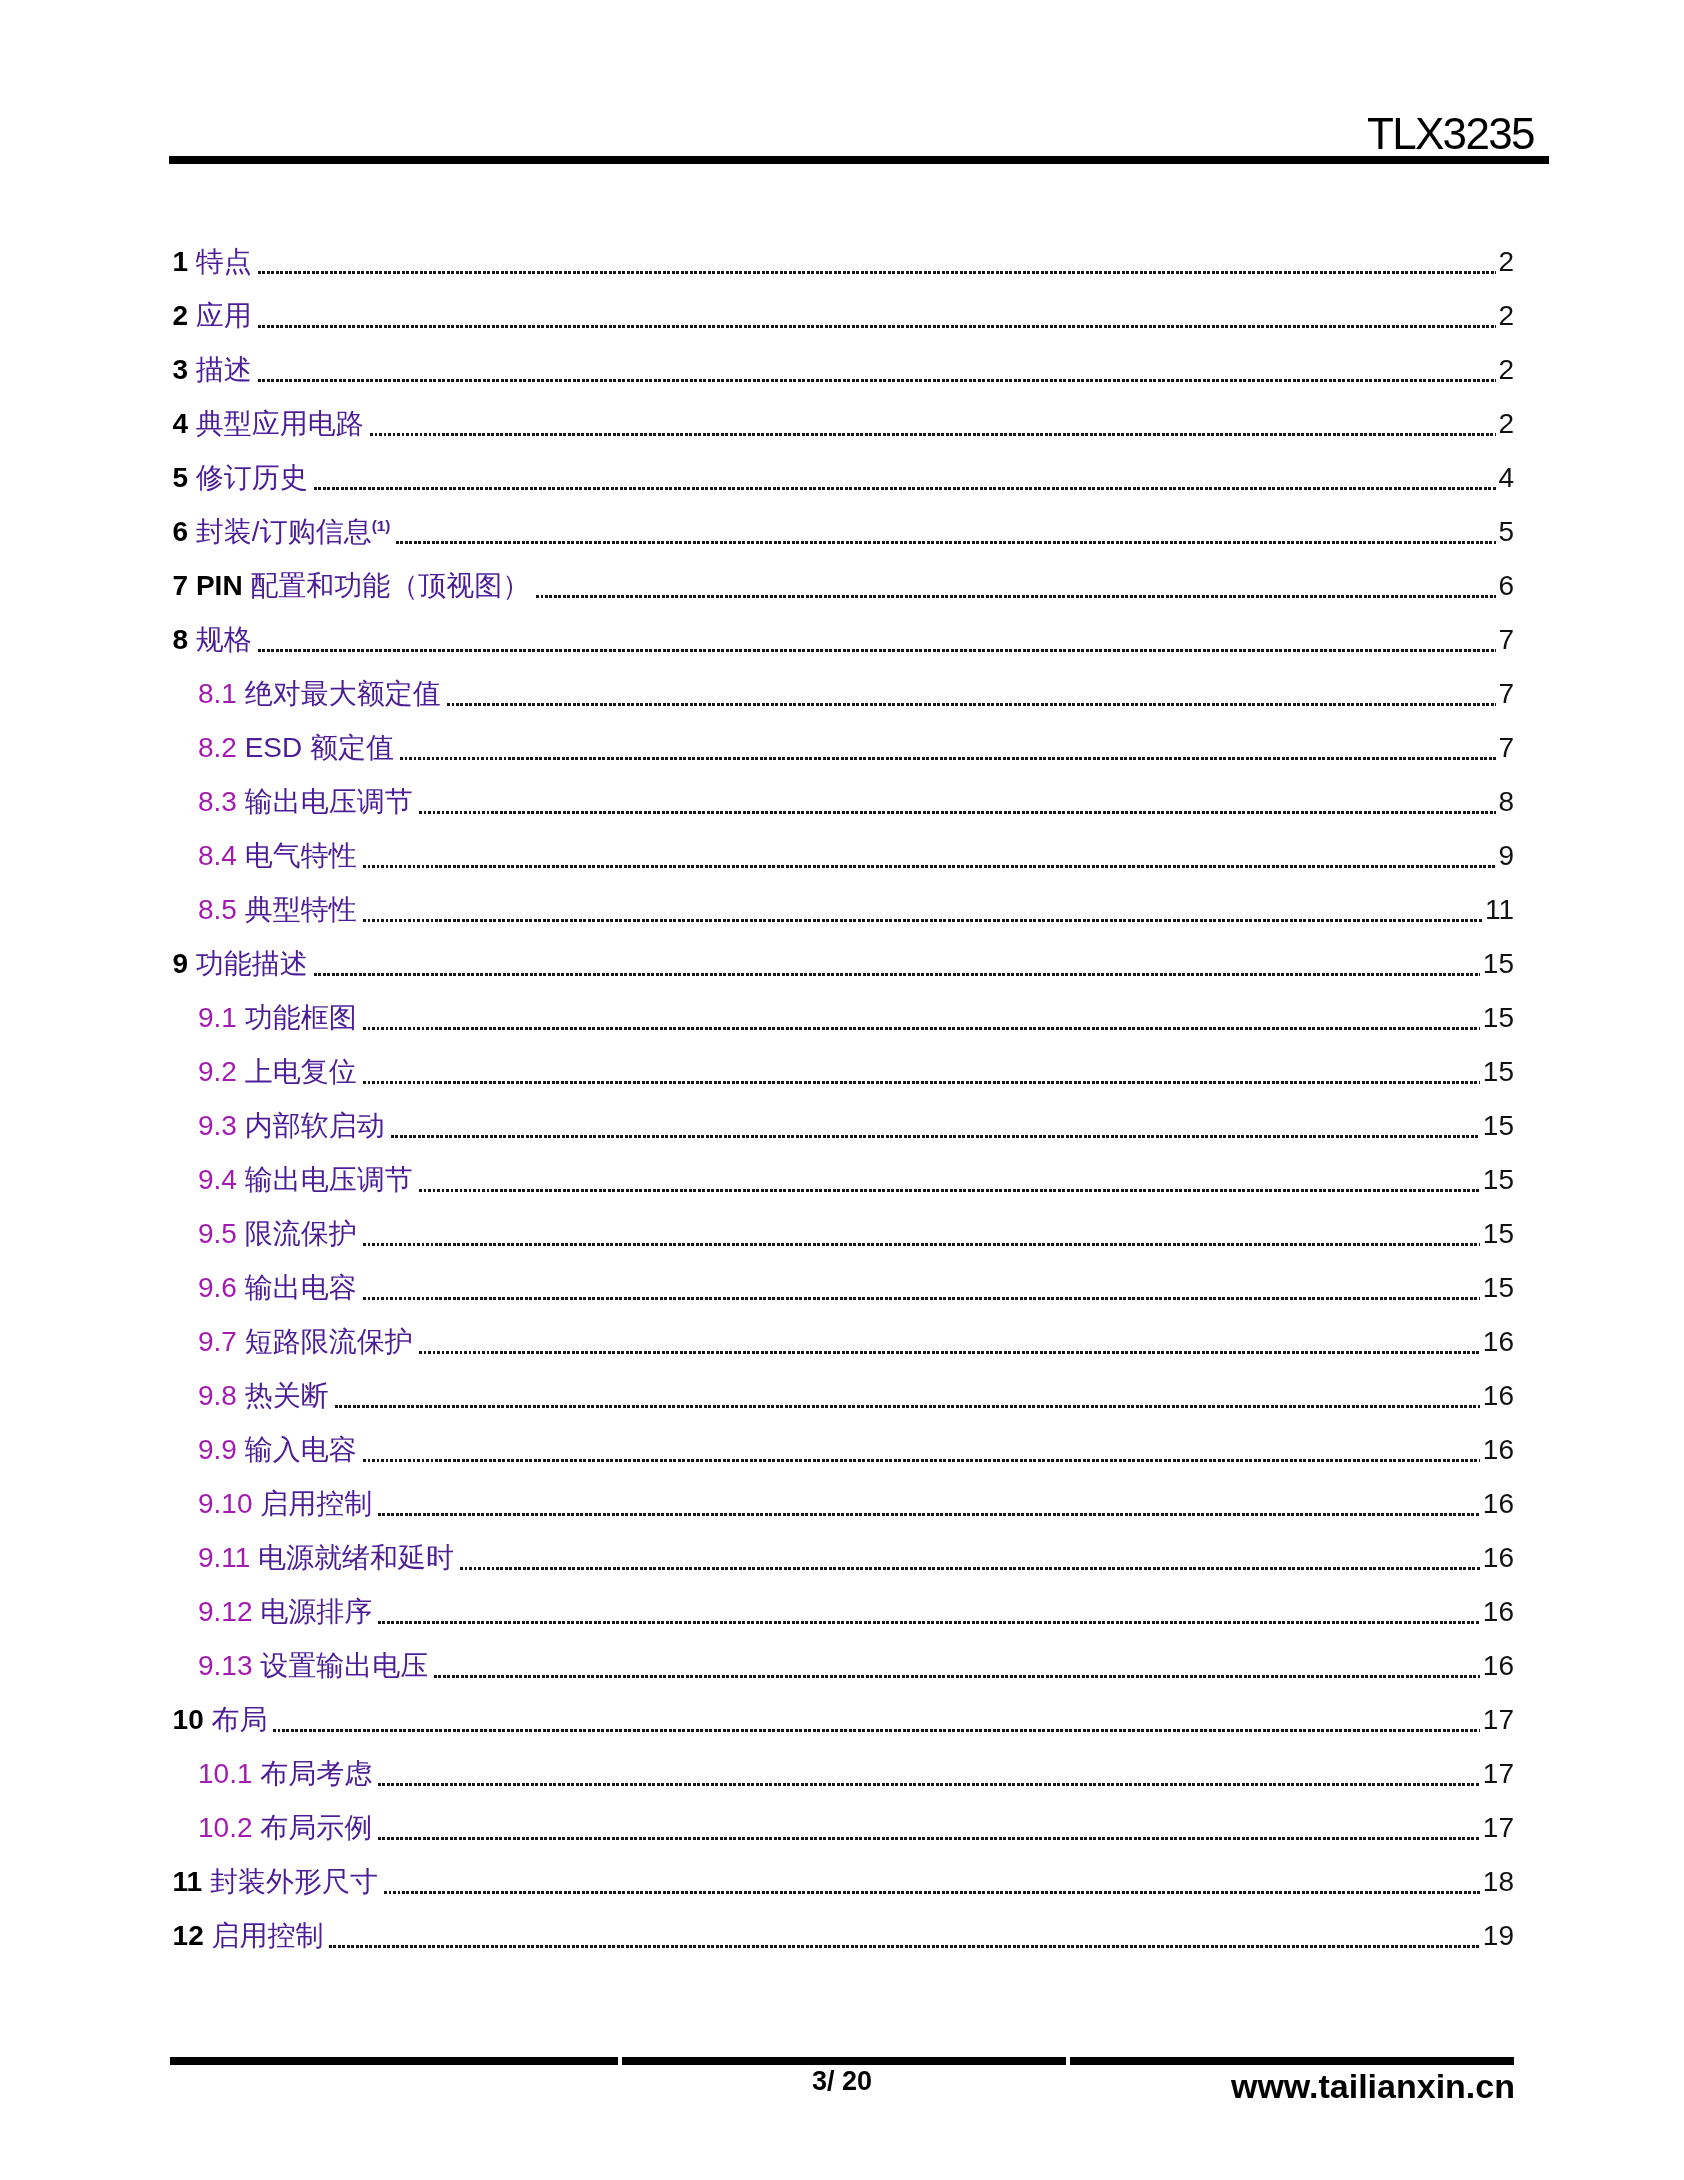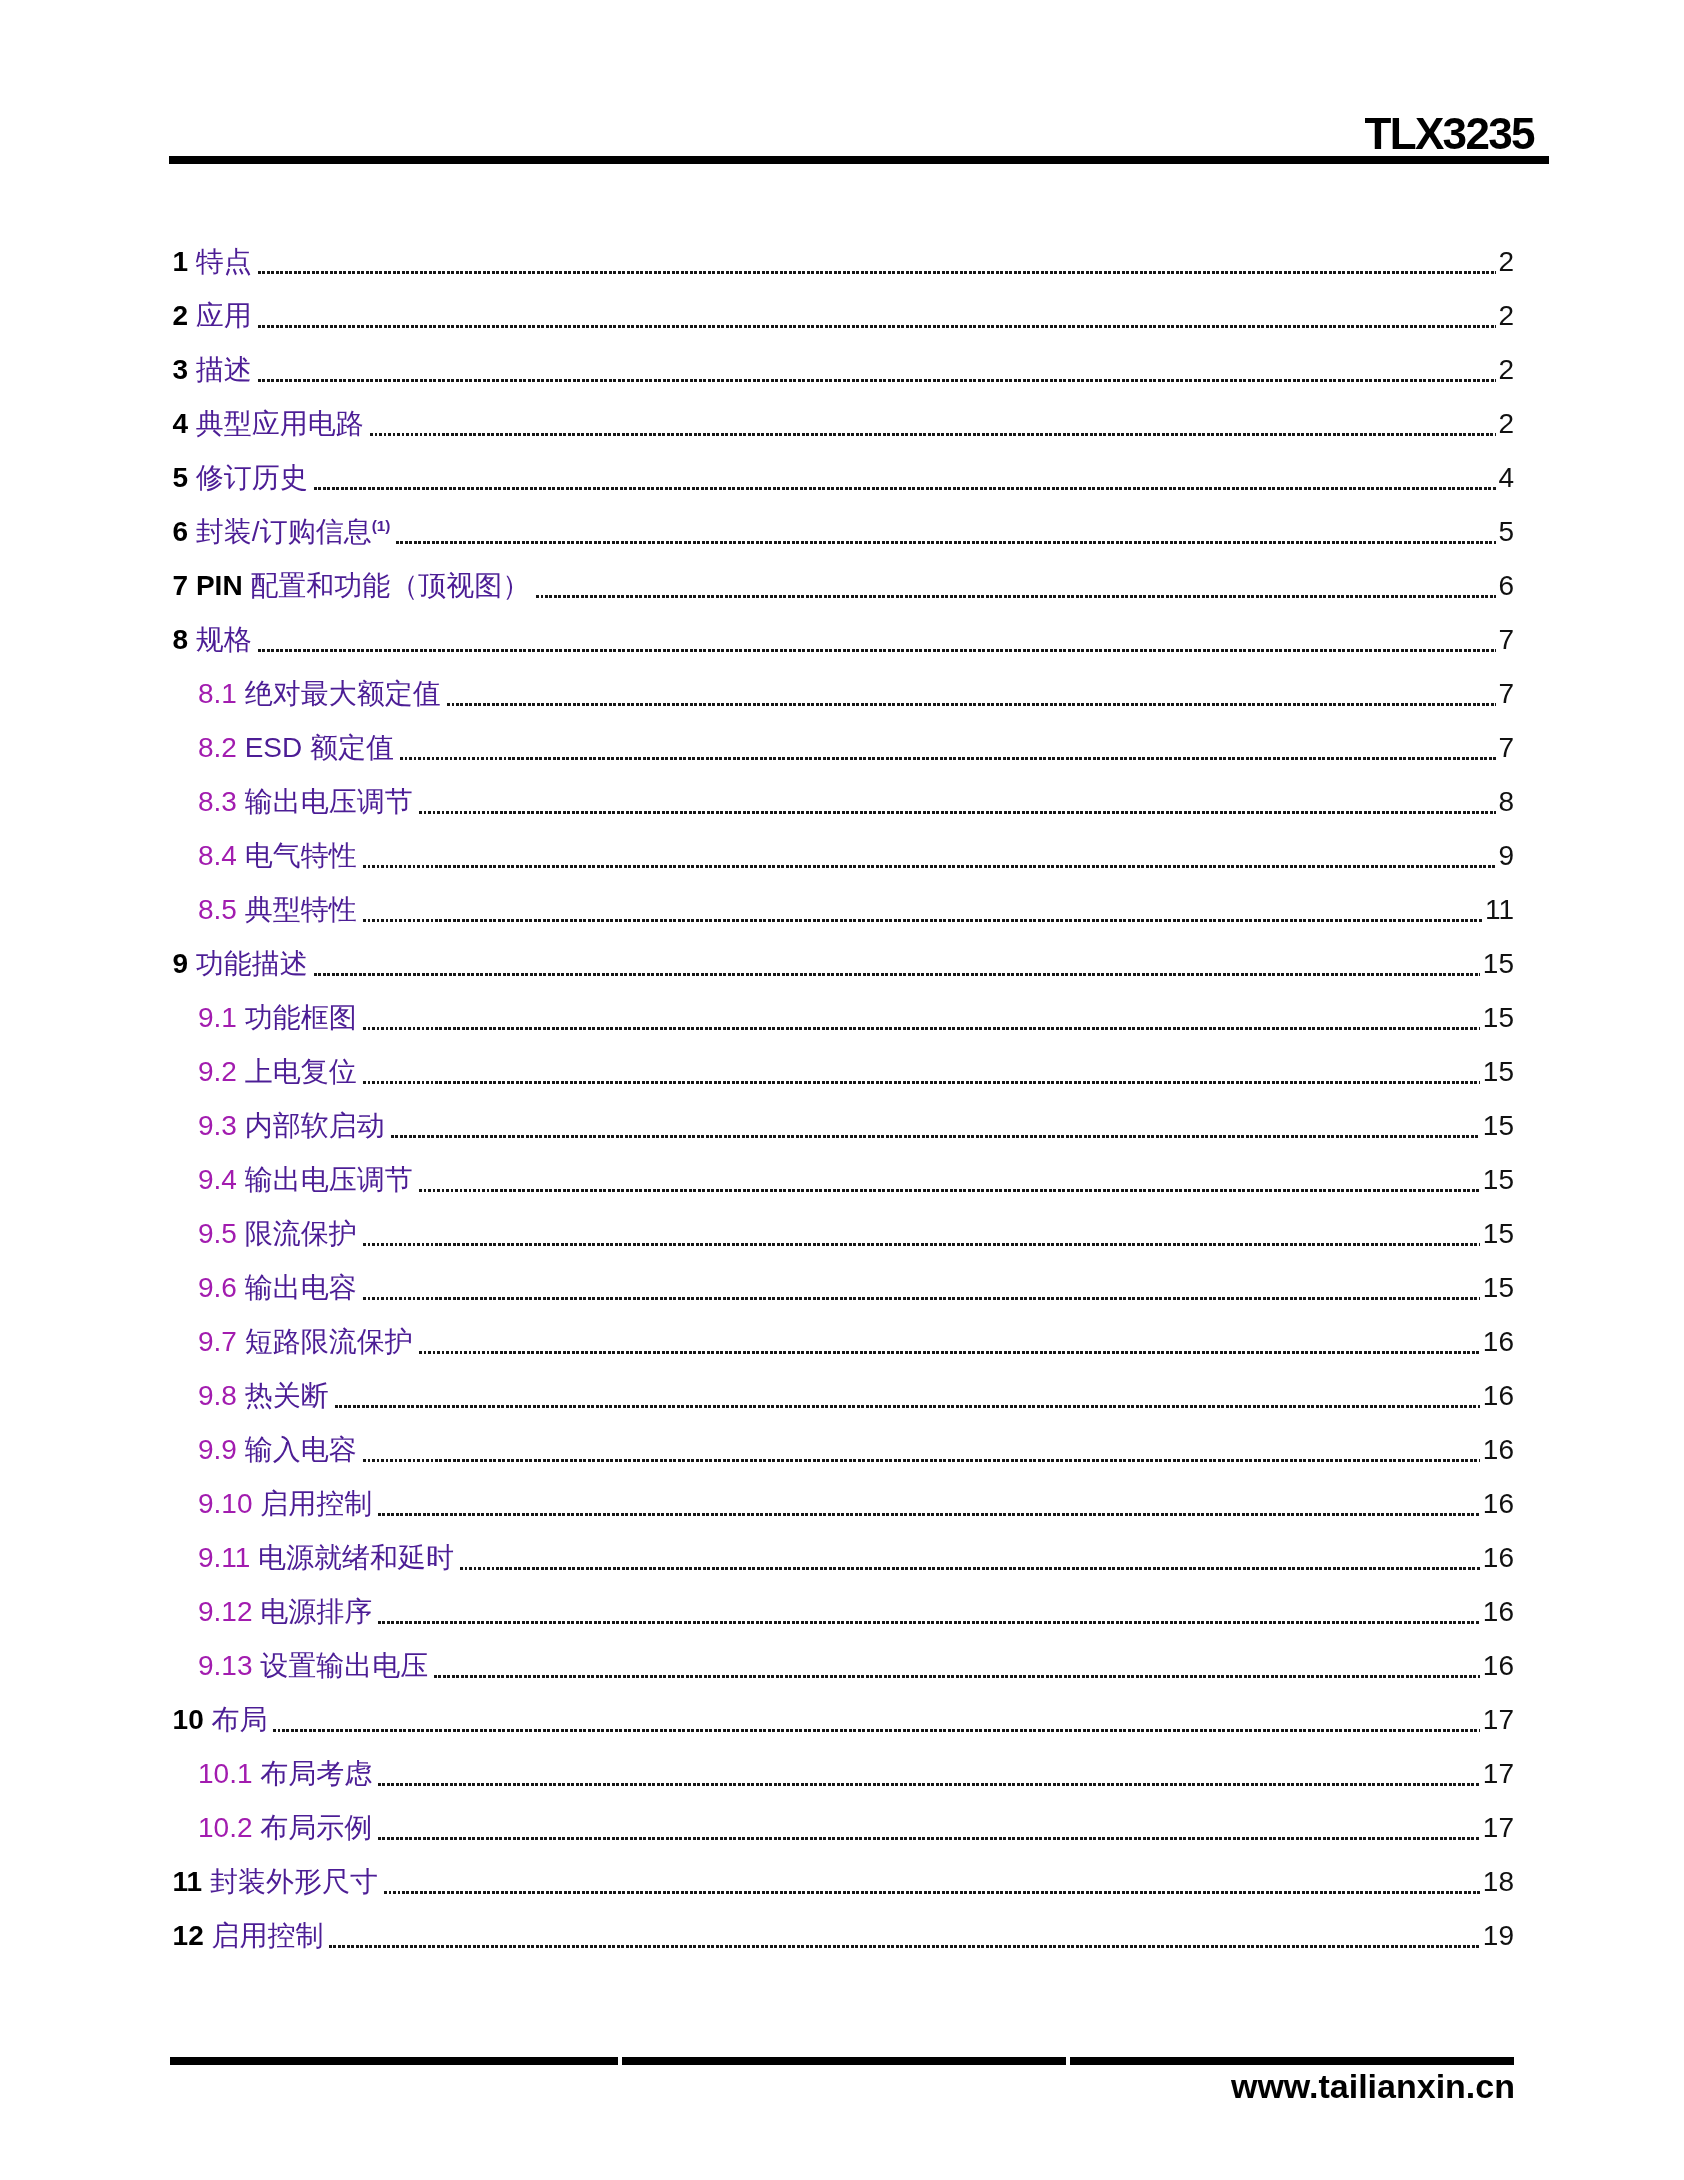--- a/index.html
+++ b/index.html
@@ -19,7 +19,7 @@
     text-align:right;
     padding-right:15.3px;
     box-sizing:border-box;
-    font-size:44px; font-weight:700; letter-spacing:-1.7px;
+    font-size:44px; font-weight:400; letter-spacing:-1.7px;
     color:#000;
     line-height:1;
   }

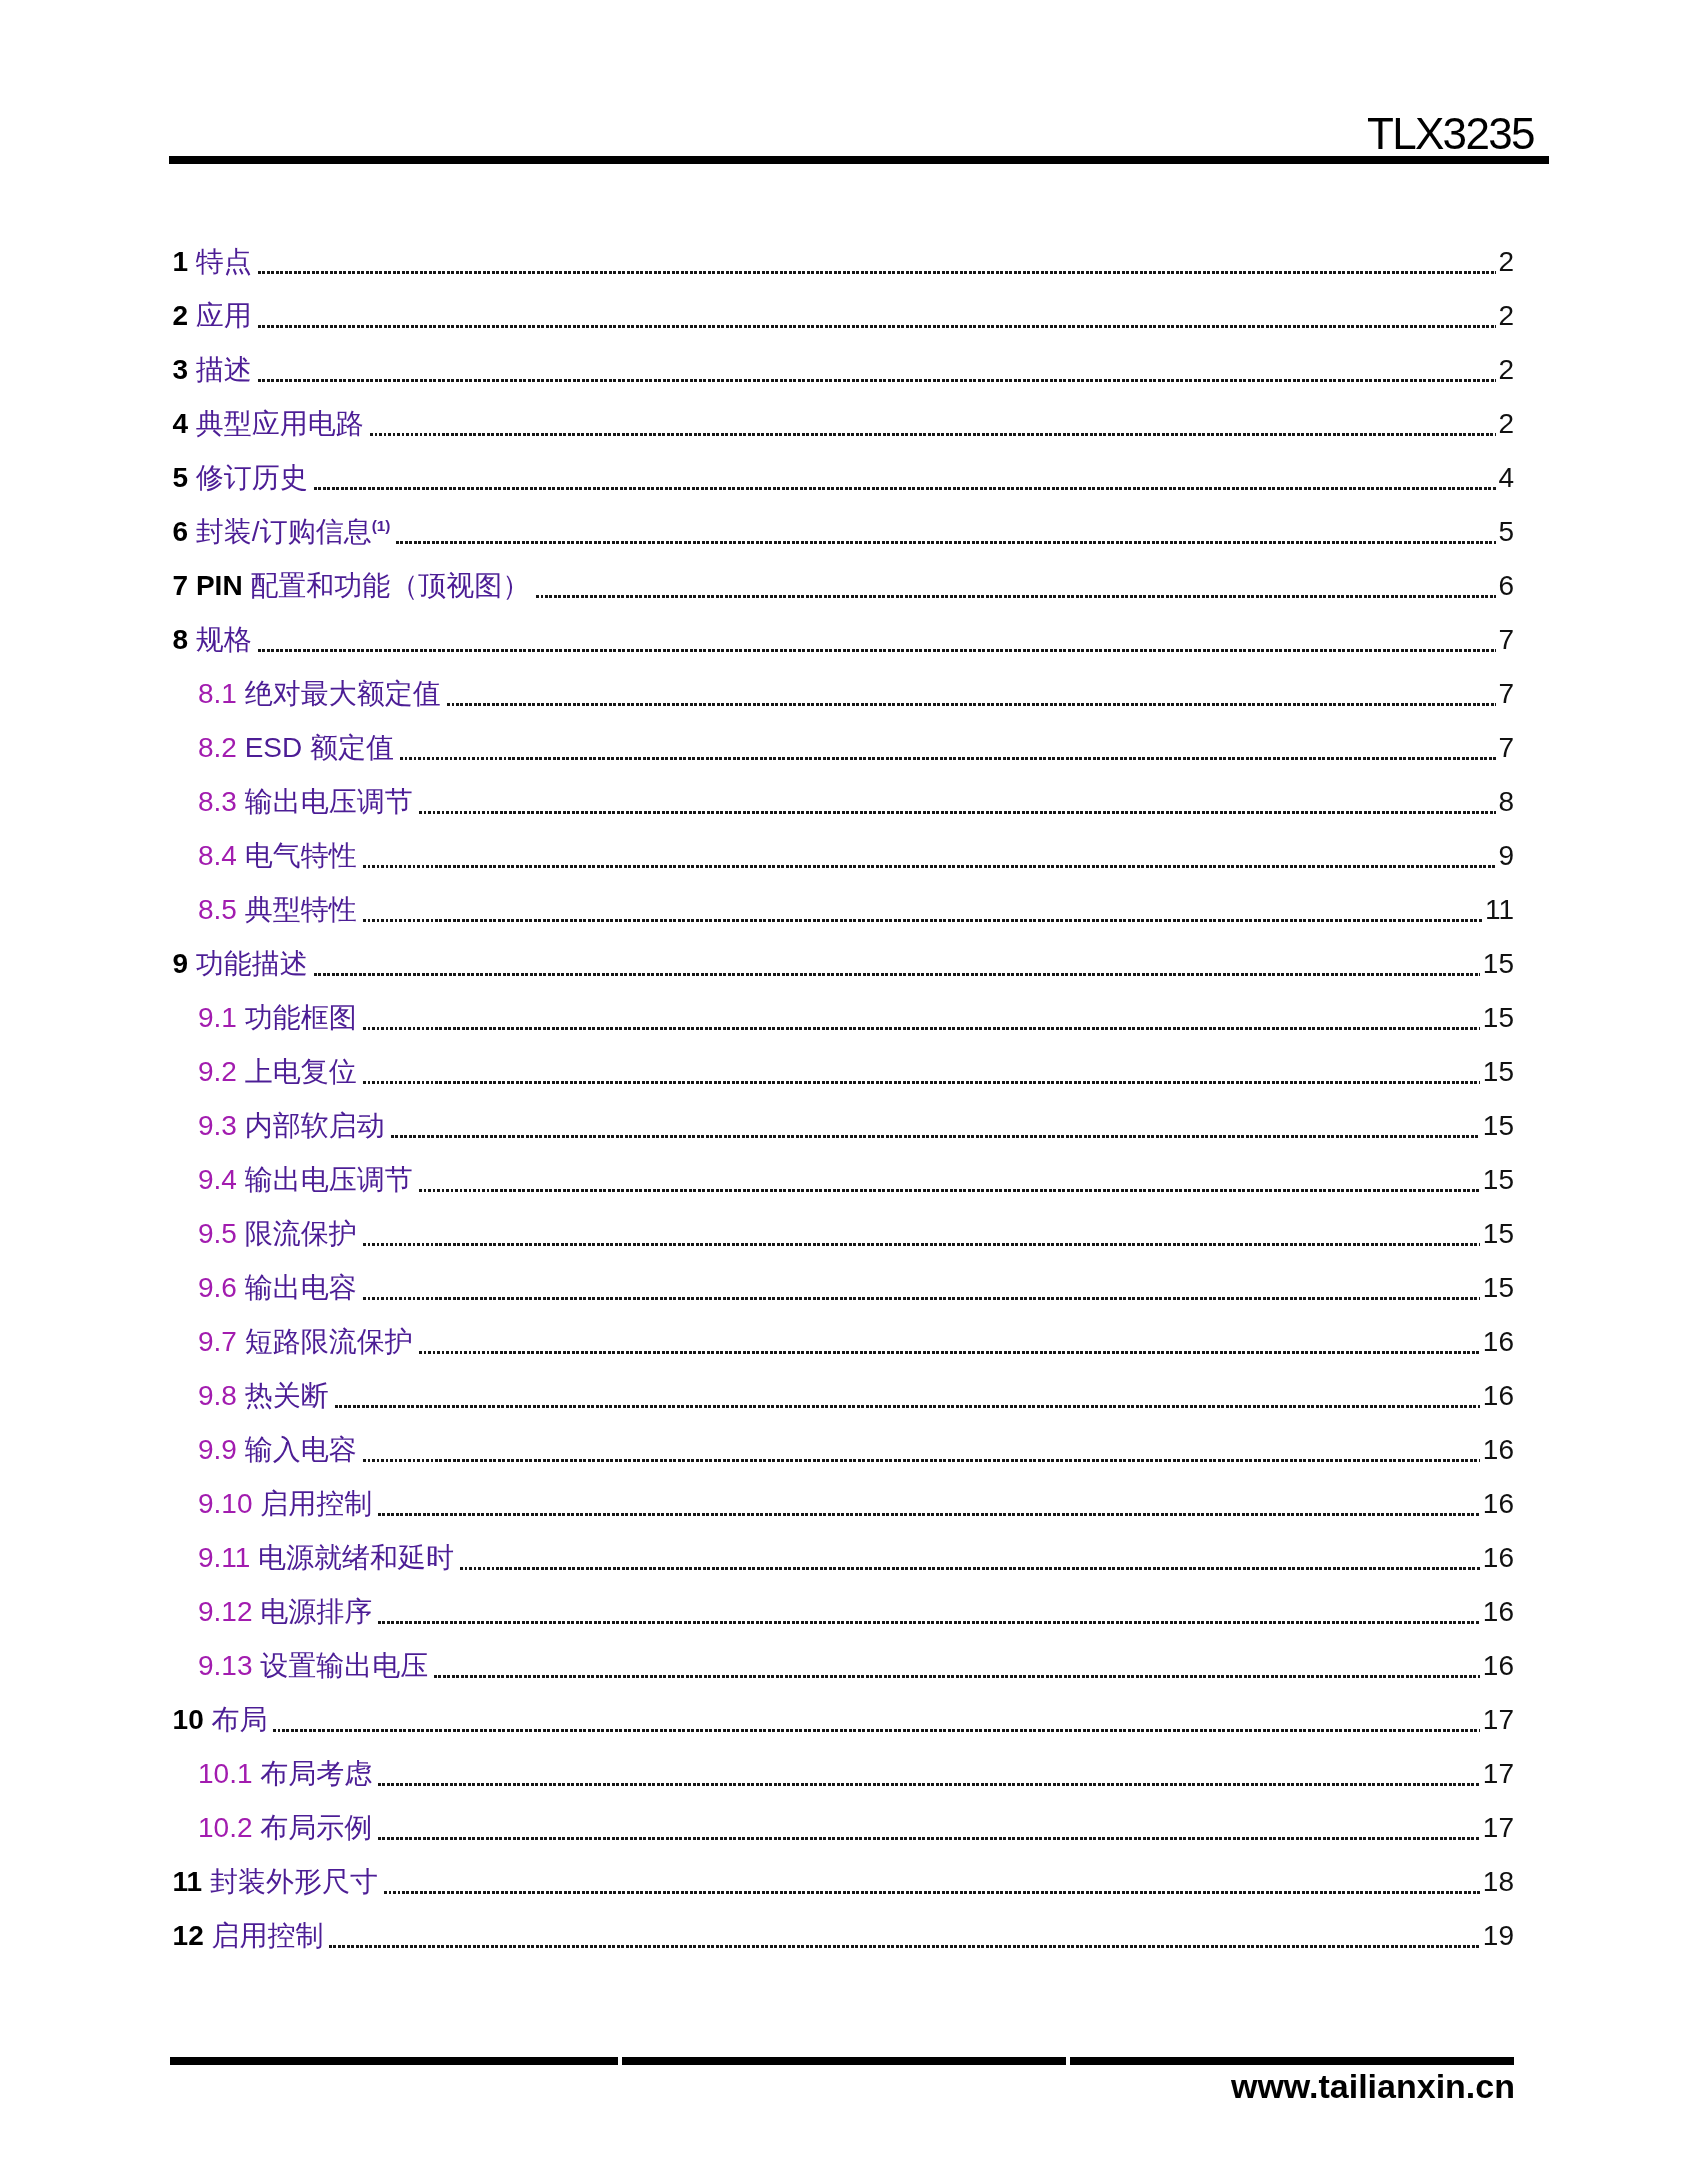--- a/index.html
+++ b/index.html
@@ -335,6 +335,7 @@
 
   <div class="footer-rule"></div>
 
+  <div class="footer-pageno">3/ 20</div>
 
   <div class="footer-site">www.tailianxin.cn</div>
 

